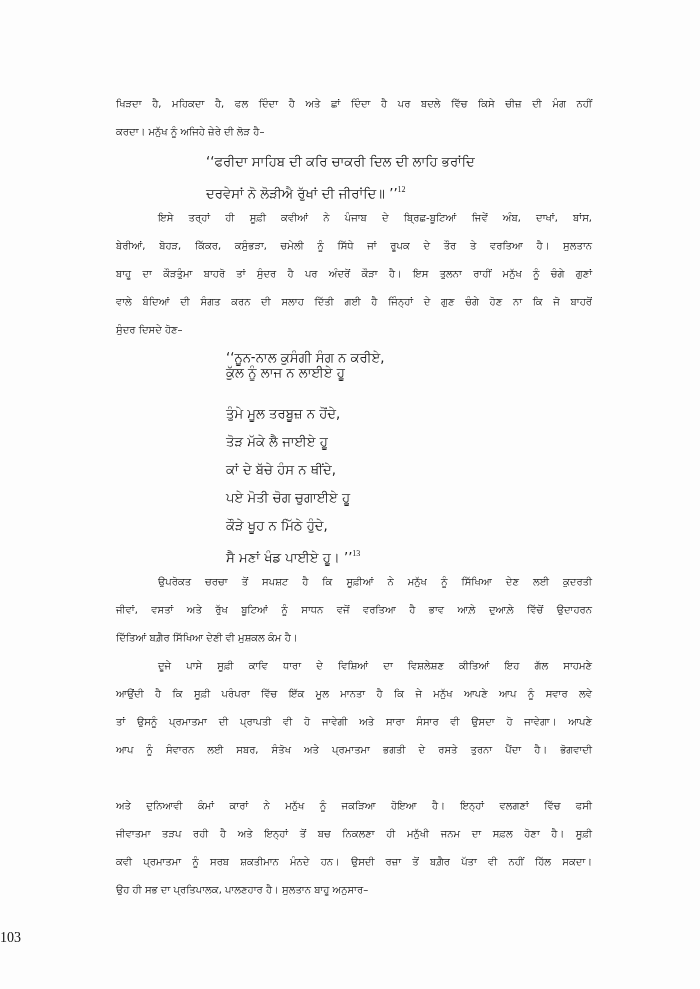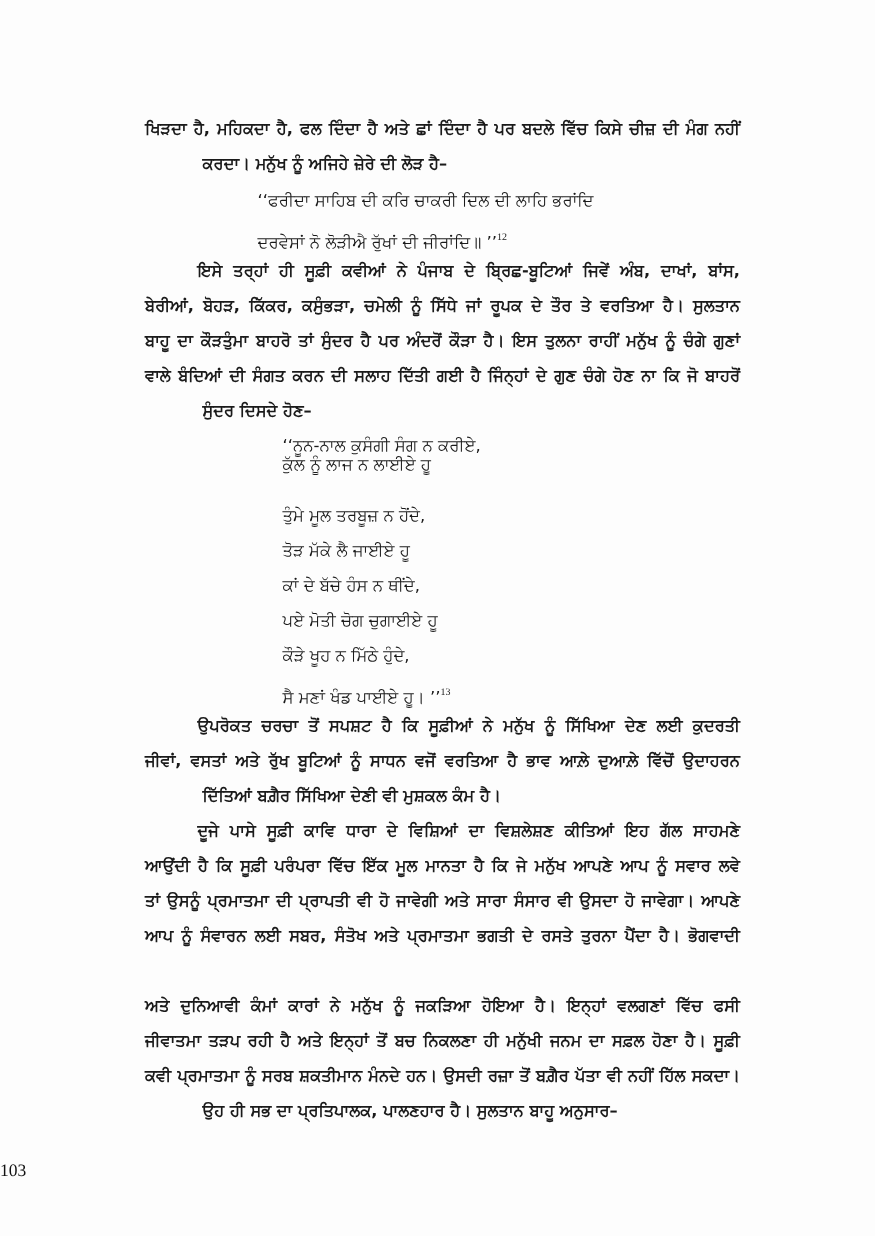--- a/index.html
+++ b/index.html
@@ -9,8 +9,8 @@
   }
   .page { position:absolute; left:0; top:0; width:700px; height:989px; }
   .line {
-    position:absolute; left:116px; width:476px; font-size:13px; line-height:20px;
-    white-space:nowrap; text-align:justify; text-align-last:justify;font-weight:bold;
+    position:absolute; left:116px; width:476px; font-size:10px; line-height:20px;
+    white-space:nowrap; text-align:justify; text-align-last:justify;
   }
   .line.last { text-align-last:left;margin-left:46px; }
   .line.indent { left:158px; width:434px; }

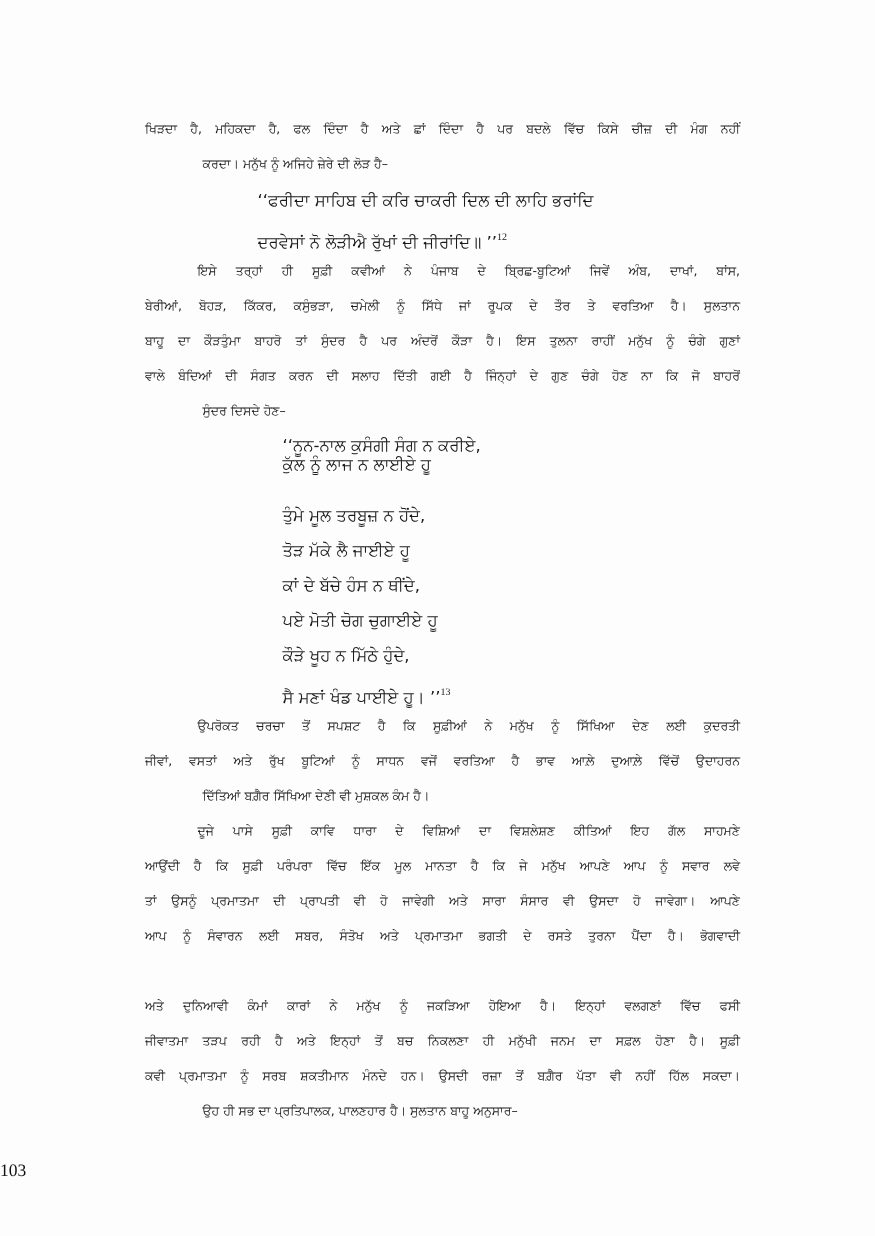--- a/index.html
+++ b/index.html
@@ -12,7 +12,7 @@
     position:absolute; left:116px; width:476px; font-size:10px; line-height:20px;
     white-space:nowrap; text-align:justify; text-align-last:justify;
   }
-  .line.last { text-align-last:left;margin-left:46px; }
+  .line.last { text-align-last:left; }
   .line.indent { left:158px; width:434px; }
   .verse { position:absolute; font-size:13.2px; line-height:20px; white-space:nowrap; }
   .q1 { left:206px; }

